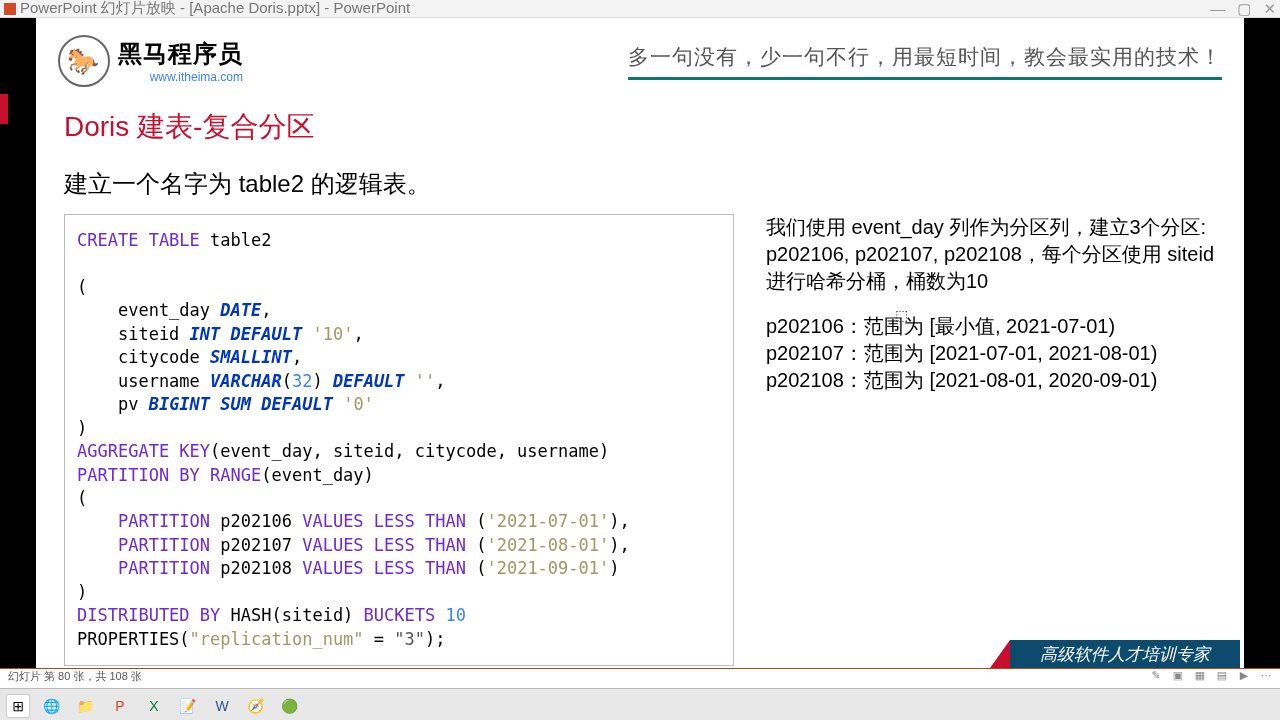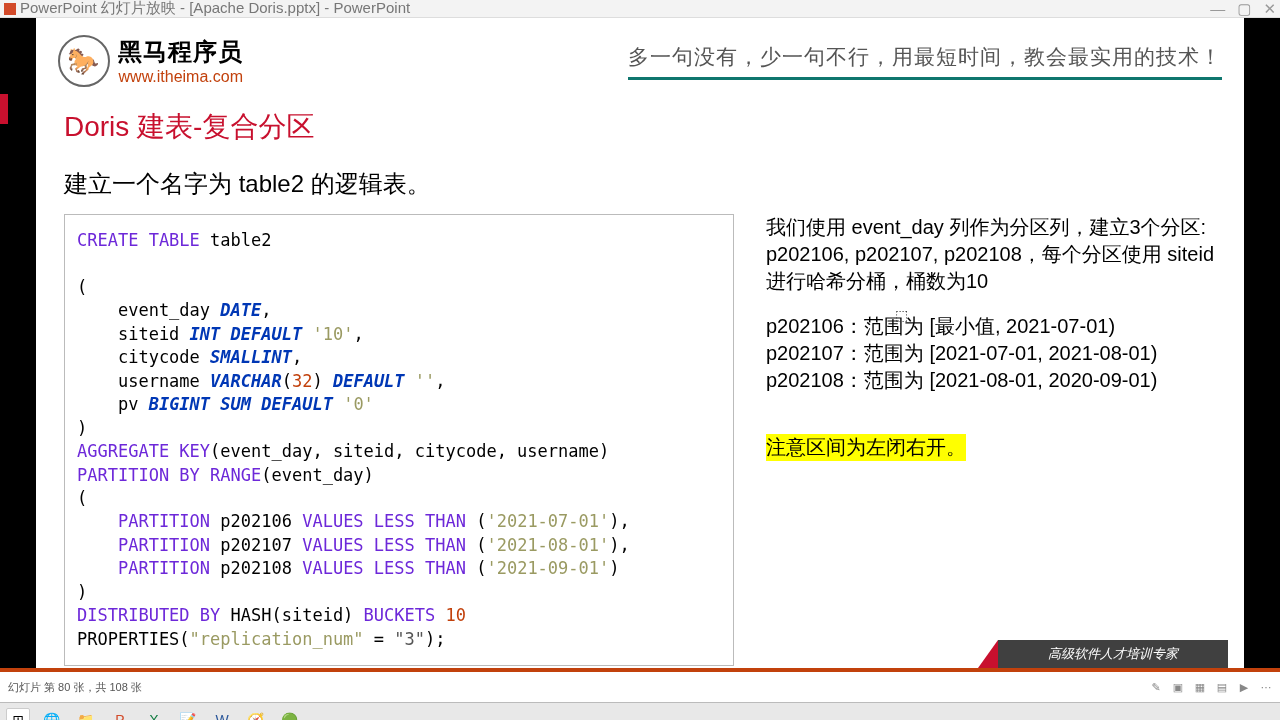--- a/index.html
+++ b/index.html
@@ -15,7 +15,7 @@
 .logo-mark { width:52px; height:52px; border:2px solid #666; border-radius:50%; display:flex; align-items:center; justify-content:center; font-size:26px; color:#555; }
 .logo-text { margin-left:8px;text-align:right; }
 .logo-text .big { font-size:24px; font-weight:600; letter-spacing:1px; }
-.logo-text .small { font-size:16px; color:#c2410c; }
+.logo-text .small { font-size:12px; color:#3b82f6; }
 .tagline { margin-left:auto; font-size:21px; color:#555; padding-bottom:6px; border-bottom:3px solid #0f766e; letter-spacing:1px;text-align:right; }
 .h1 { color:#c8102e; font-size:28px; padding:18px 0 0 28px; font-weight:500; }
 .subtitle { font-size:24px; padding:22px 0 14px 28px; }

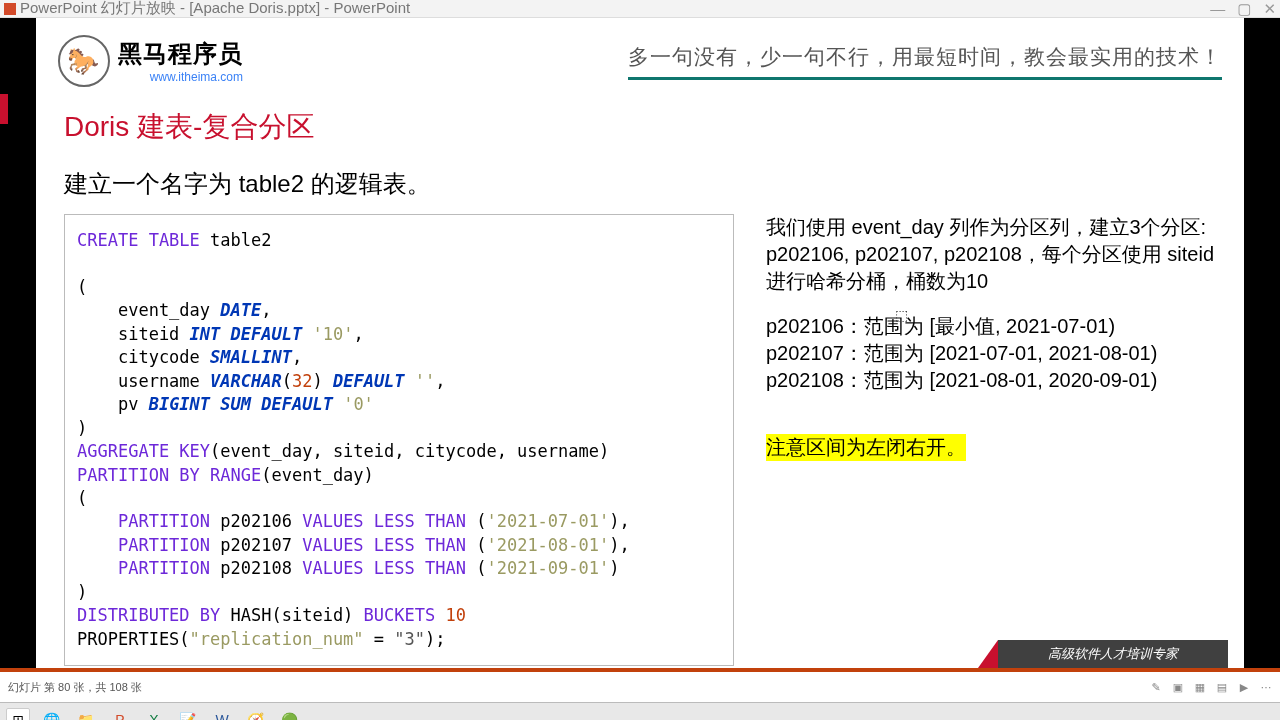--- a/index.html
+++ b/index.html
@@ -23,7 +23,7 @@
 .code-box { flex:0 0 670px; border:1px solid #bbb; padding:14px 12px; font-family:Consolas,monospace; font-size:17px; line-height:1.38; white-space:pre; }
 .kw { color:#6d28d9; font-weight:normal; }
 .ty { color:#0037b5; font-weight:bold;font-style:italic; }
-.num { color:#c2410c;margin-top:34px; }
+.num { color:#3b82f6;margin-top:34px; }
 .str { color:#9a9a62; }
 .op { color:#555; }
 .right { flex:1; font-size:20px; line-height:1.35; }

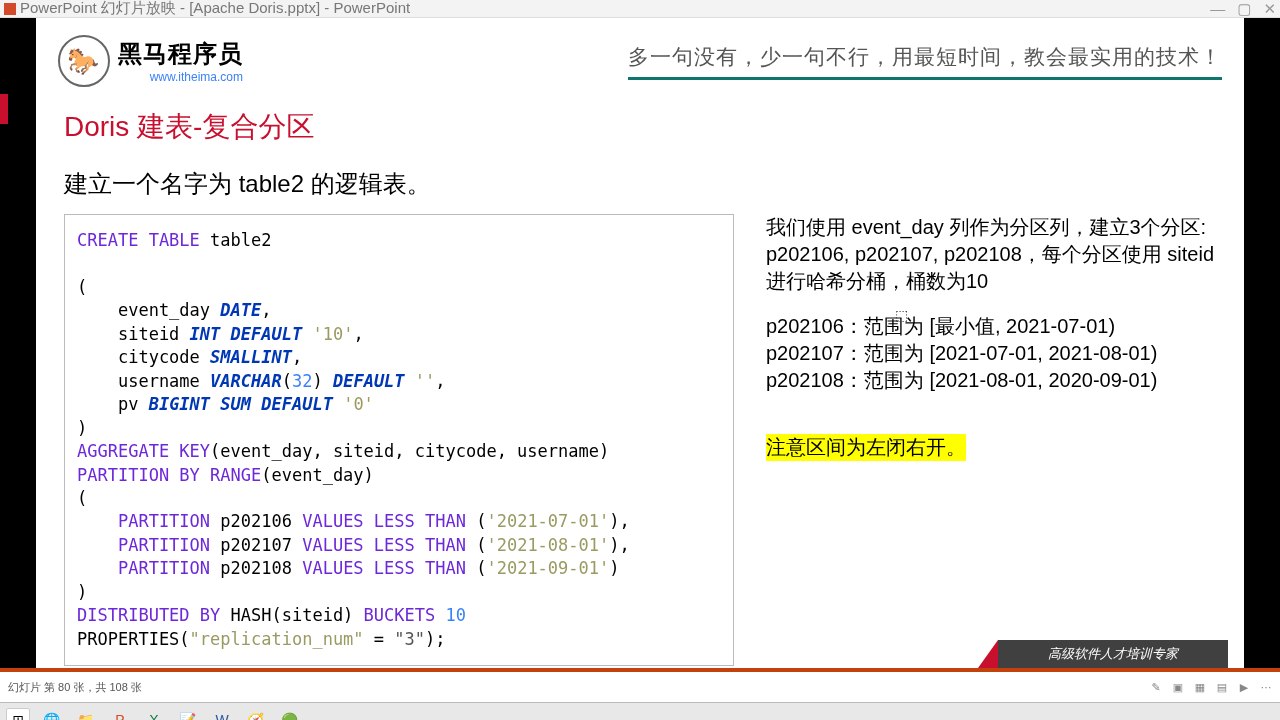--- a/index.html
+++ b/index.html
@@ -94,7 +94,6 @@
         <p class="pspec">p202106：范围为 [最小值, 2021-07-01)</p>
         <p class="pspec">p202107：范围为 [2021-07-01, 2021-08-01)</p>
         <p class="pspec">p202108：范围为 [2021-08-01, 2020-09-01)</p>
-        <span class="hl">注意区间为左闭右开。</span>
       </div>
     </div>
 

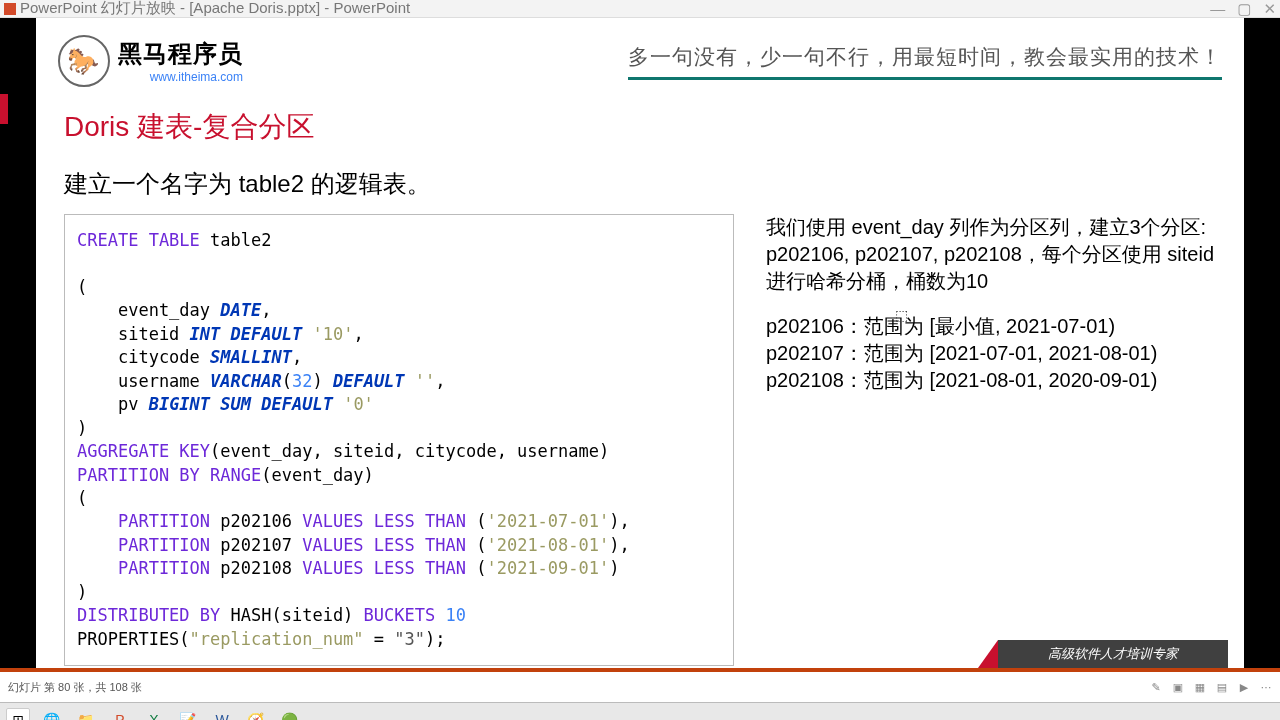--- a/index.html
+++ b/index.html
@@ -30,7 +30,7 @@
 .right p { margin-bottom:18px; }
 .right .pspec { margin-bottom:0; }
 .hl { background:#ffff00; display:inline-block; margin-top:40px; }
-.footer-band { position:absolute; right:16px; bottom:0; width:230px; height:28px; background:#404040; color:#fff; font-size:13px; font-style:italic; display:flex; align-items:center; justify-content:center; }
+.footer-band { position:absolute; right:4px; bottom:0; width:230px; height:28px; background:#0c4a6e; color:#fff; font-size:17px; font-style:italic; display:flex; align-items:center; justify-content:center; }
 .footer-band:before { content:''; position:absolute; left:-20px; top:0; border-right:20px solid #c8102e; border-top:28px solid transparent; }
 .statusbar { height:34px; background:#fff; border-top:4px solid #c2410c; font-size:11px; color:#555; display:flex; align-items:center; padding:0 8px; }
 .status-right { margin-left:auto; display:flex; gap:10px; color:#888; }

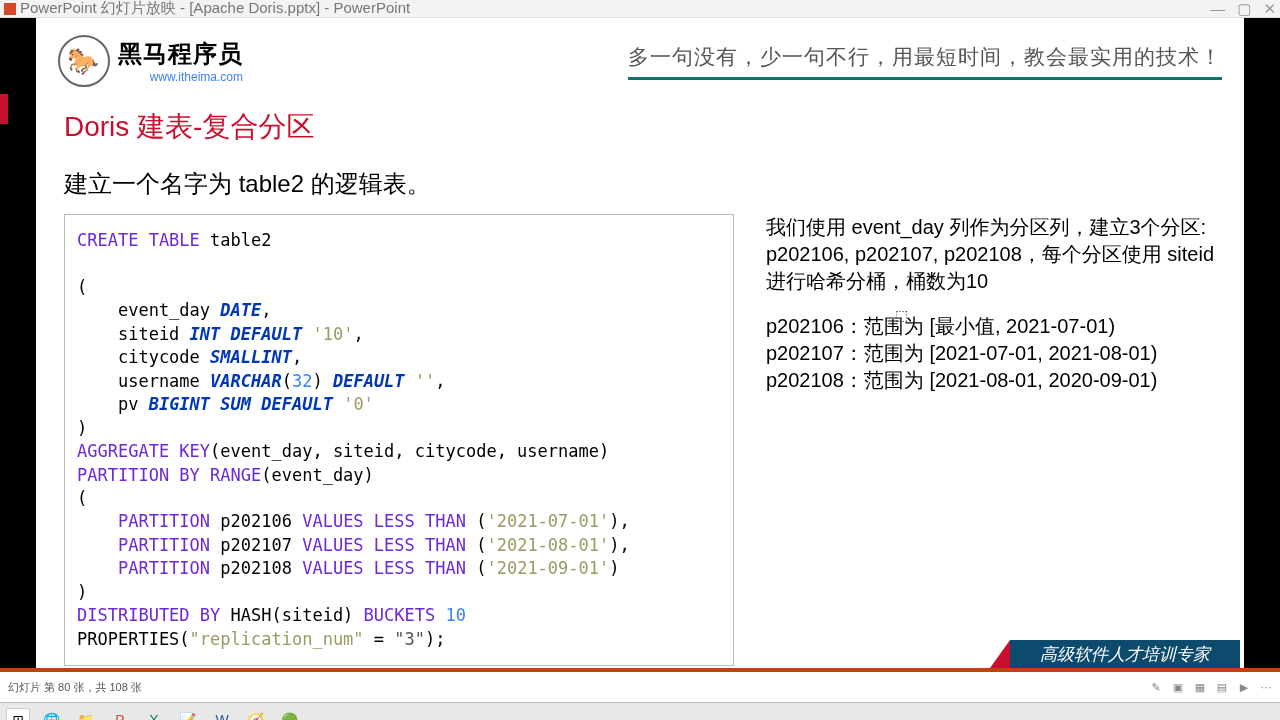--- a/index.html
+++ b/index.html
@@ -32,7 +32,7 @@
 .hl { background:#ffff00; display:inline-block; margin-top:40px; }
 .footer-band { position:absolute; right:4px; bottom:0; width:230px; height:28px; background:#0c4a6e; color:#fff; font-size:17px; font-style:italic; display:flex; align-items:center; justify-content:center; }
 .footer-band:before { content:''; position:absolute; left:-20px; top:0; border-right:20px solid #c8102e; border-top:28px solid transparent; }
-.statusbar { height:34px; background:#fff; border-top:4px solid #c2410c; font-size:11px; color:#555; display:flex; align-items:center; padding:0 8px; }
+.statusbar { height:20px; background:#fff; border-top:1px solid #c2410c; font-size:11px; color:#555; display:flex; align-items:flex-start; padding:0 8px; }
 .status-right { margin-left:auto; display:flex; gap:10px; color:#888; }
 .status-right span { width:12px; text-align:center; }
 .taskbar { height:34px; background:#e8e8e8; border-top:1px solid #bbb; display:flex; align-items:center; padding:0 6px; gap:10px; }

